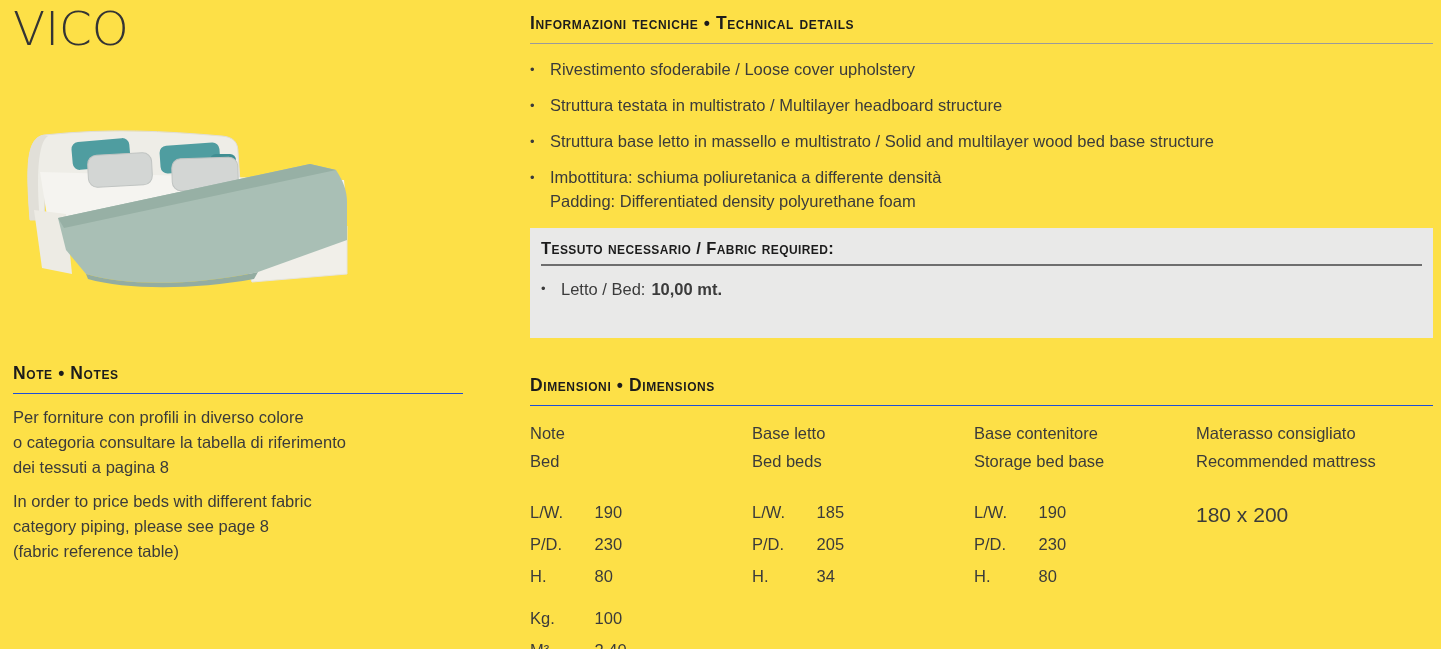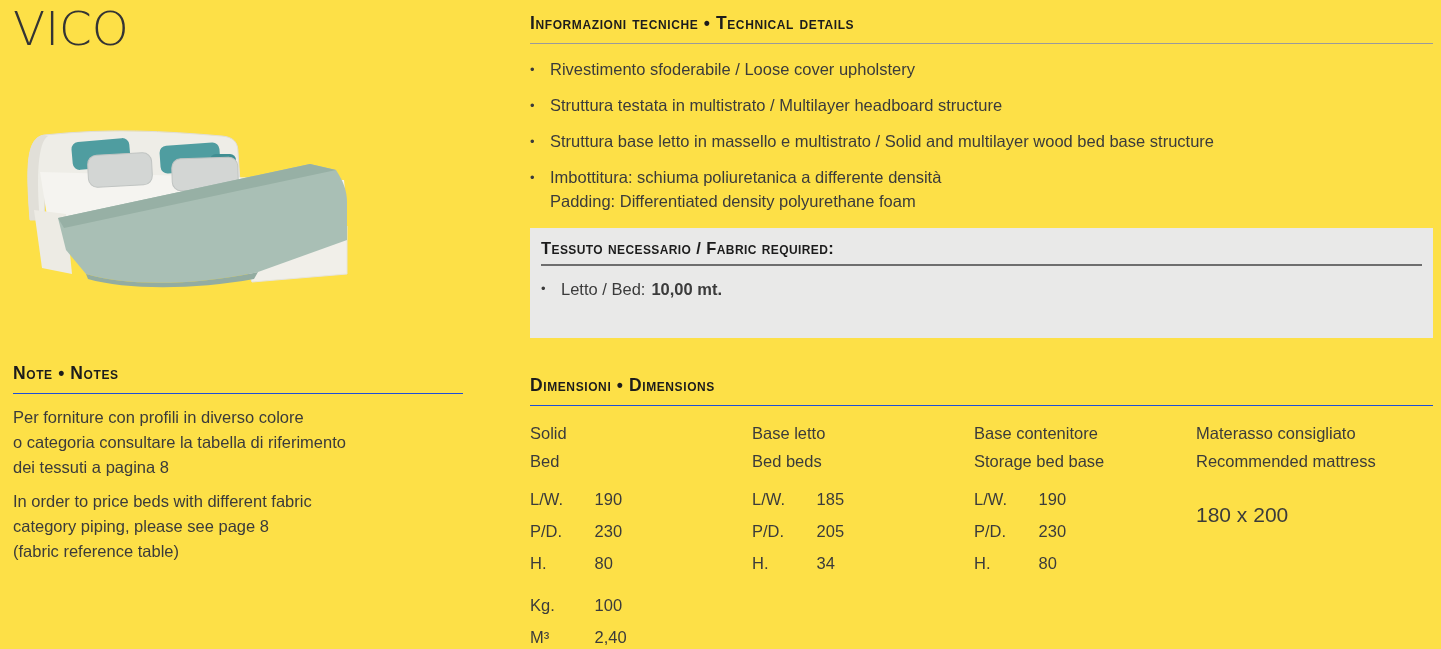--- a/index.html
+++ b/index.html
@@ -208,7 +208,7 @@
     <div class="dims-table">
 
       <div class="dim-col">
-        <div class="col-name">Solid</div>
+        <div class="col-name">Note</div>
         <div class="col-name">Bed</div>
         <div class="dim-rows">
           <div class="dim-row">

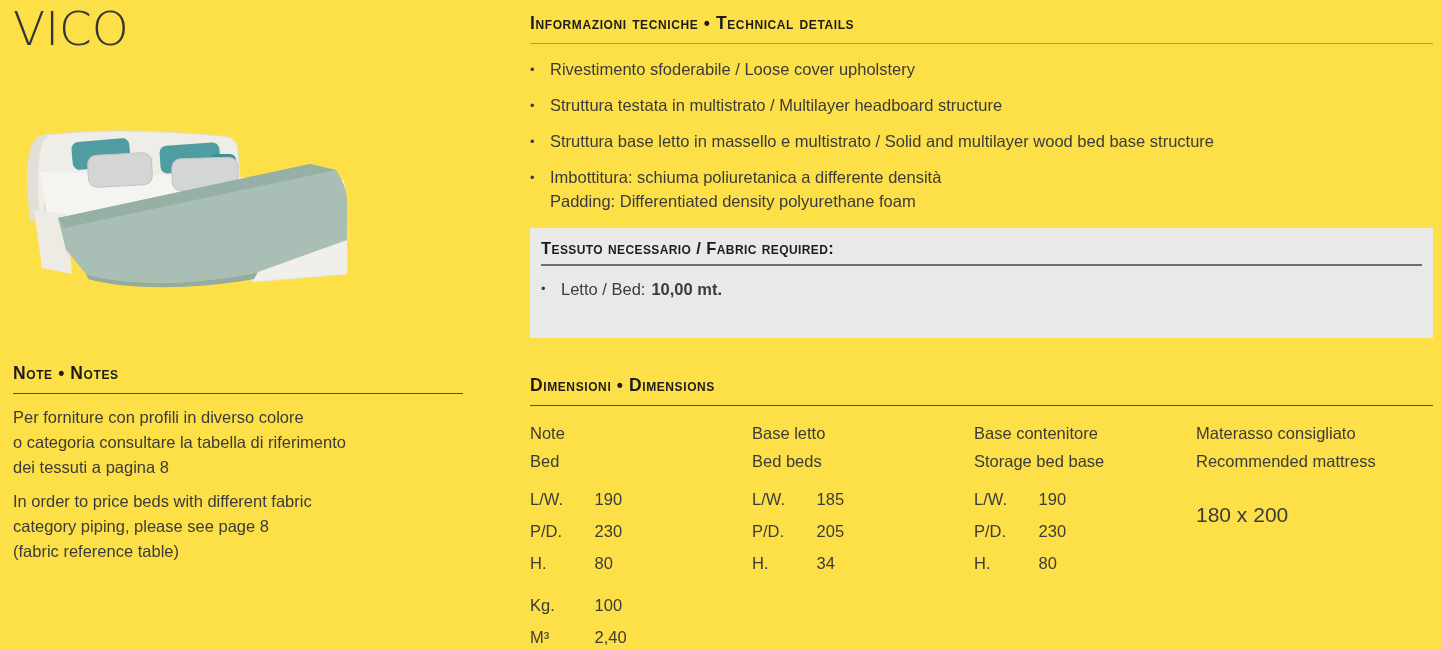--- a/index.html
+++ b/index.html
@@ -119,7 +119,7 @@
   .dim-col { width: 222px; flex: 0 0 auto; }
   .dim-col:last-child { width: auto; flex: 1; }
   .dim-col .col-name { font-size: 16.5px; line-height: 28px; color: #3b3b3b; }
-  .dim-rows { margin-top: 8px; }
+  .dim-rows { margin-top: 21px; }
   .dim-row { font-size: 16.5px; line-height: 32px; }
   .dim-row .lbl { display: inline-block; width: 60px; }
   .dim-extra { margin-top: 10px; }

